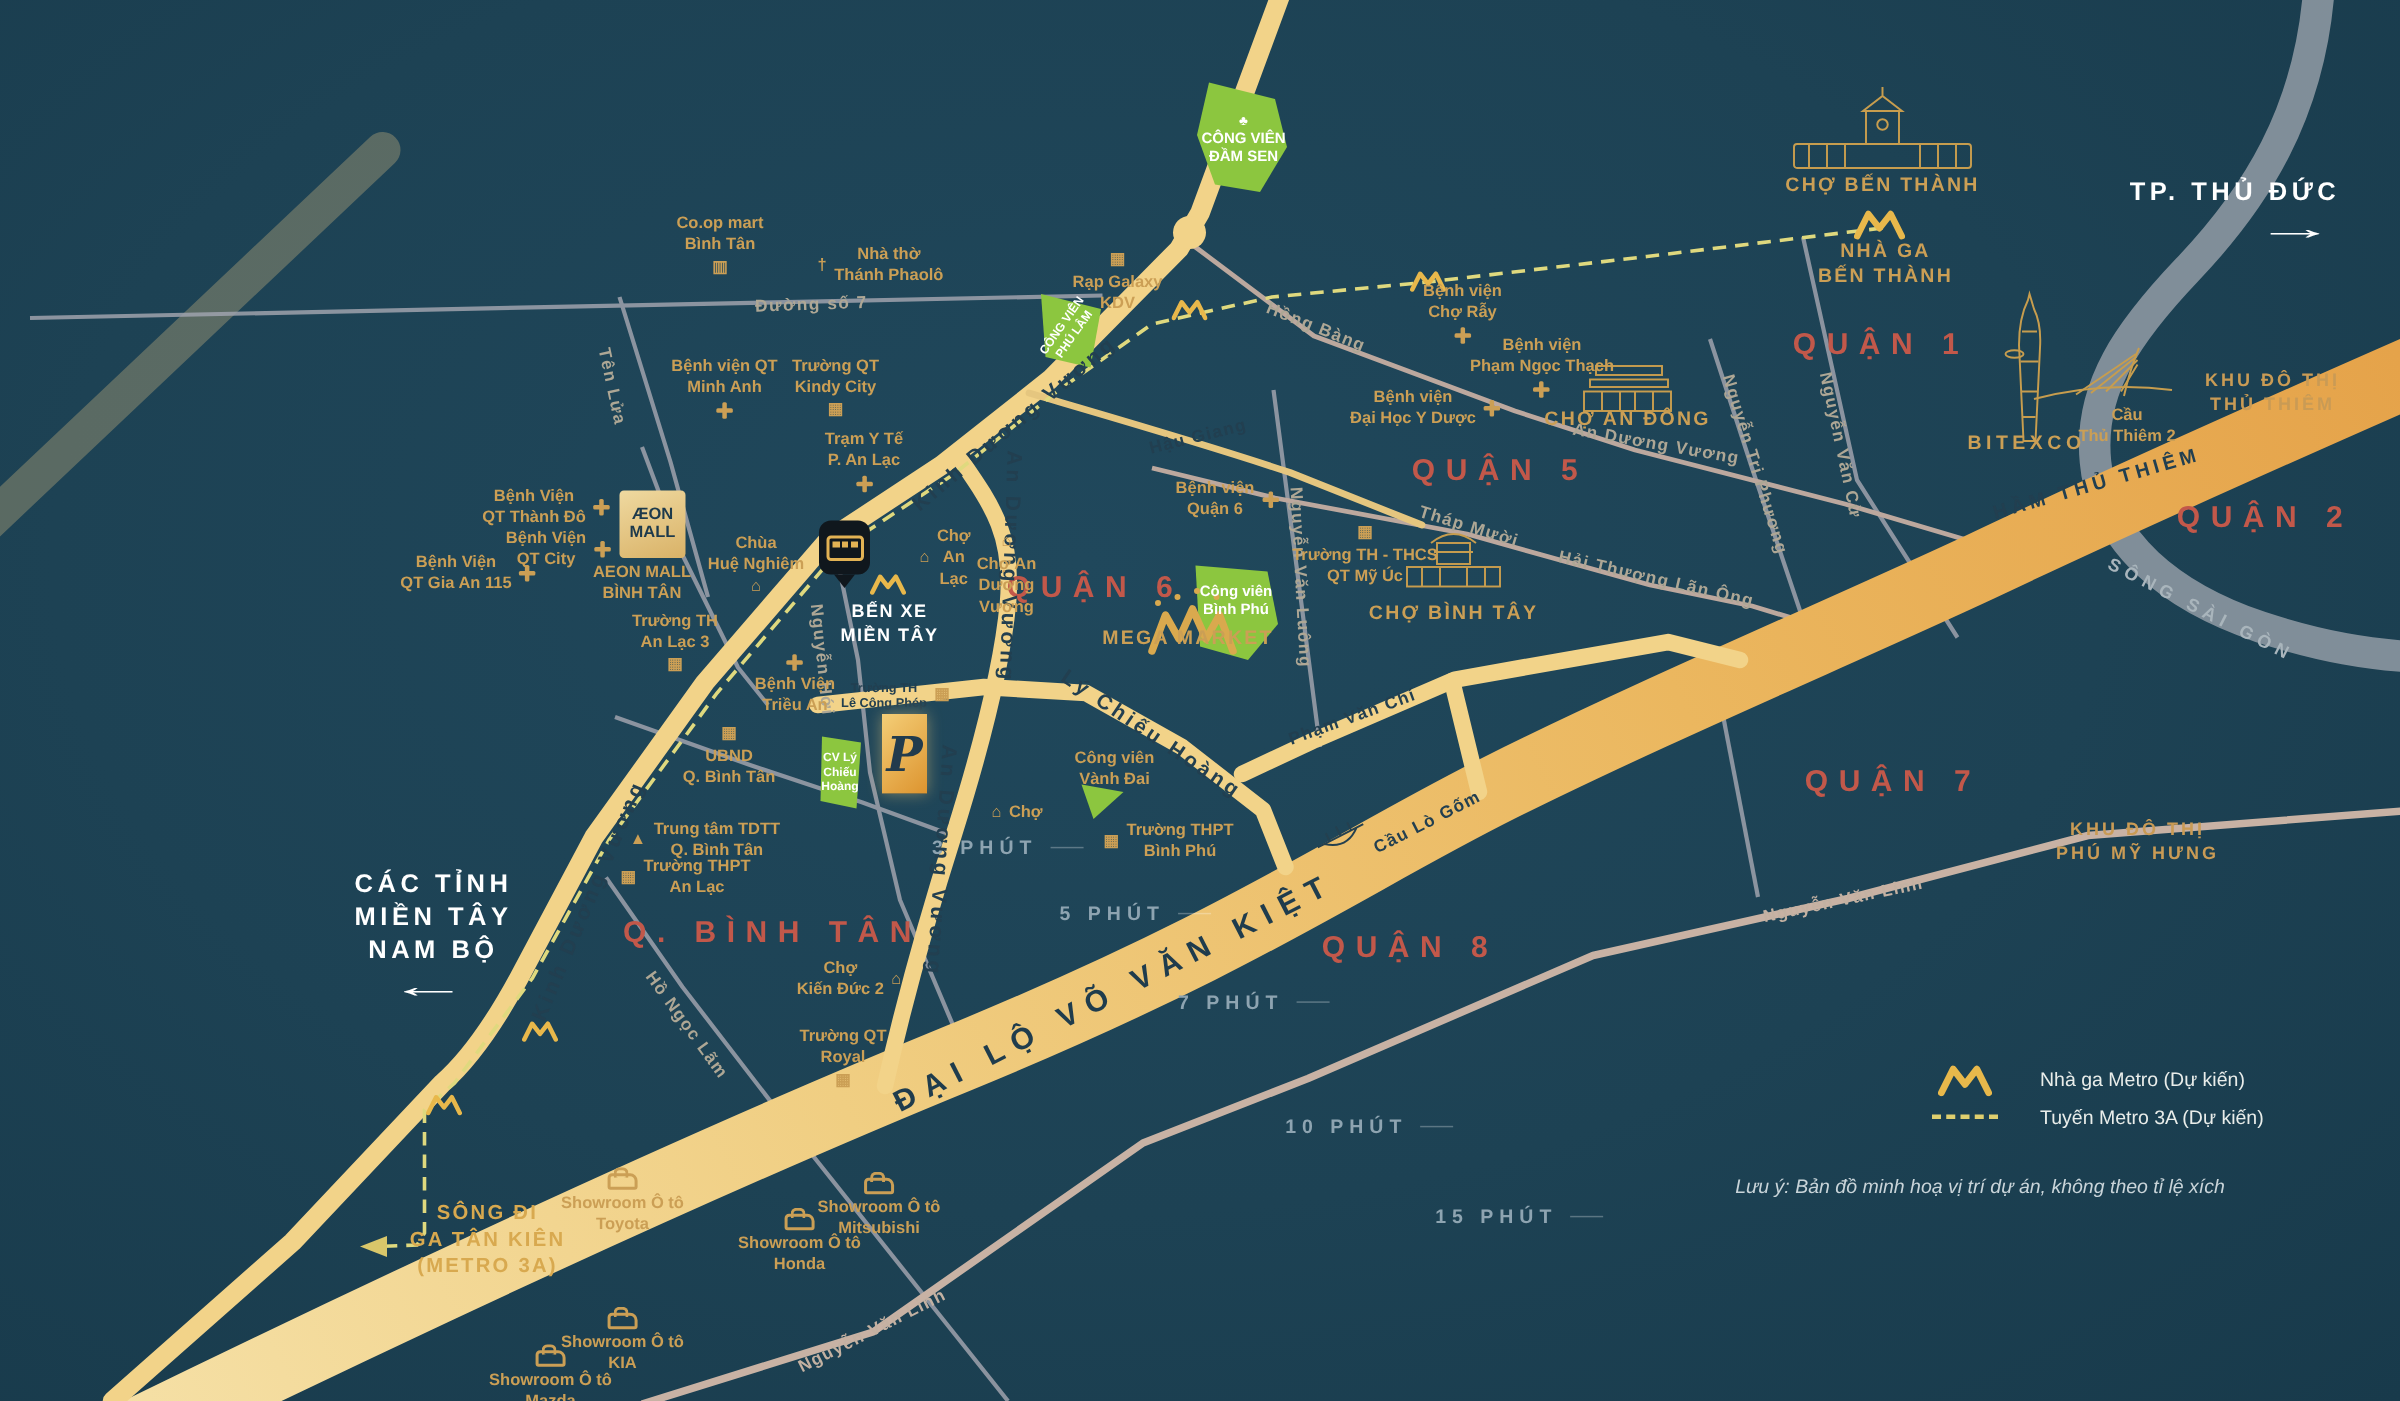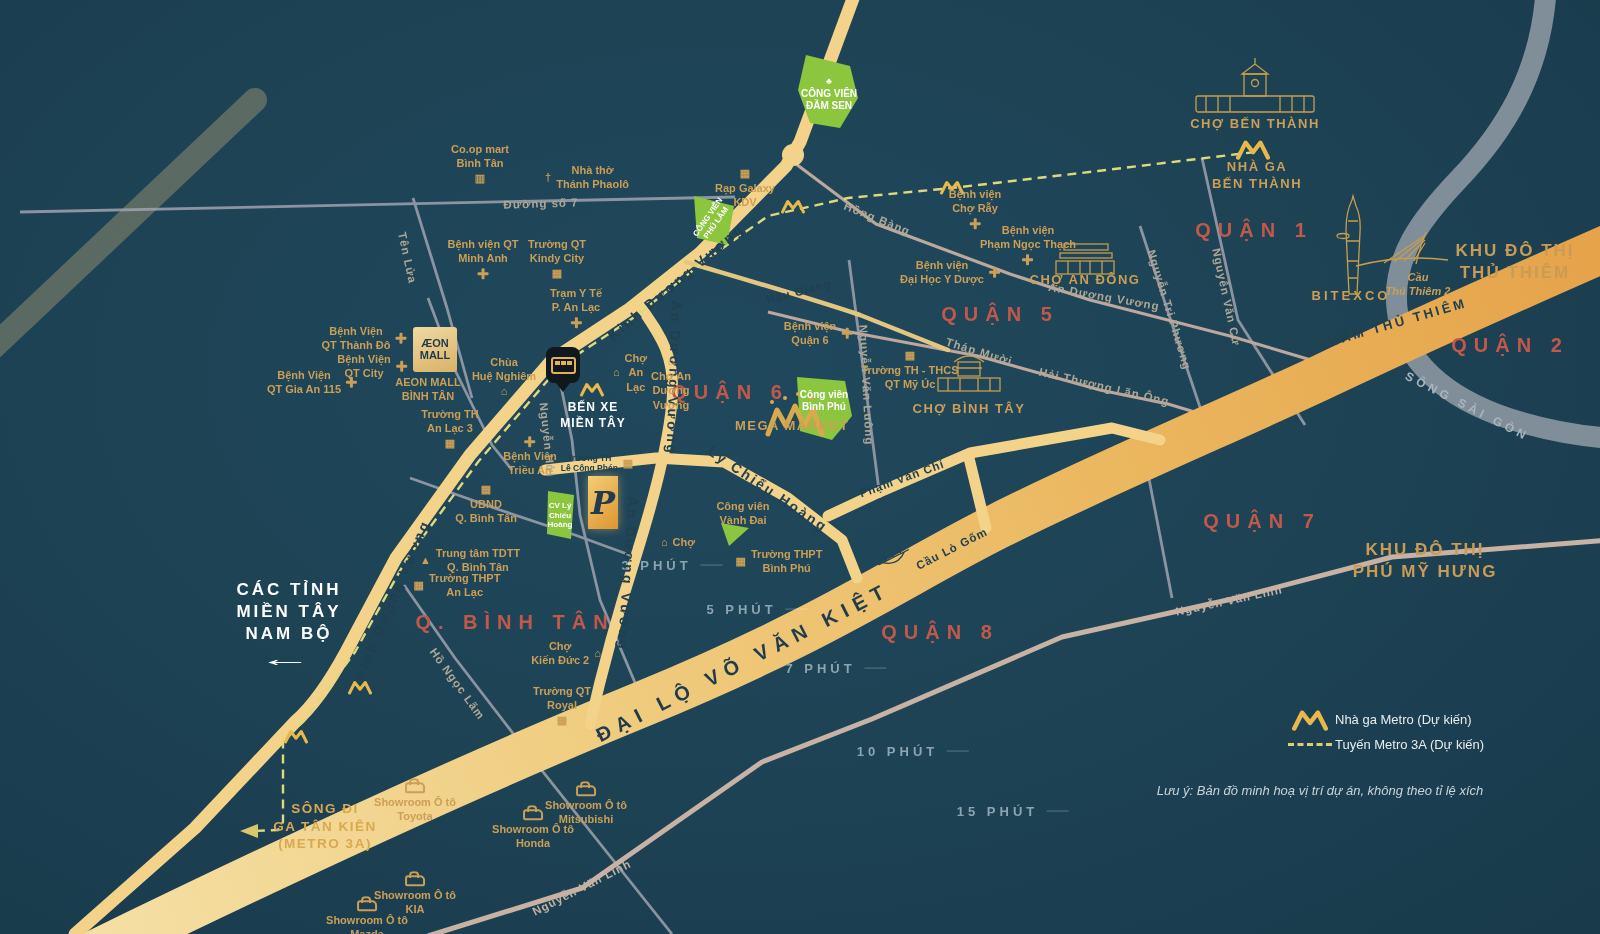--- a/index.html
+++ b/index.html
@@ -680,6 +680,12 @@
           <span class="ln">Hoàng</span>
         </span>
       </div>
+      <div class="lbl dirwhite right" style="left: 1490px; top: 140px; transform: translate(-50%, -50%);">
+        <span class="txt">
+          <span class="ln">TP. THỦ ĐỨC</span>
+        </span>
+        <span class="dir-arrow">→</span>
+      </div>
       <div class="lbl dirwhite" style="left: 289px; top: 624px; transform: translate(-50%, -50%);">
         <span class="txt">
           <span class="ln">CÁC TỈNH</span>

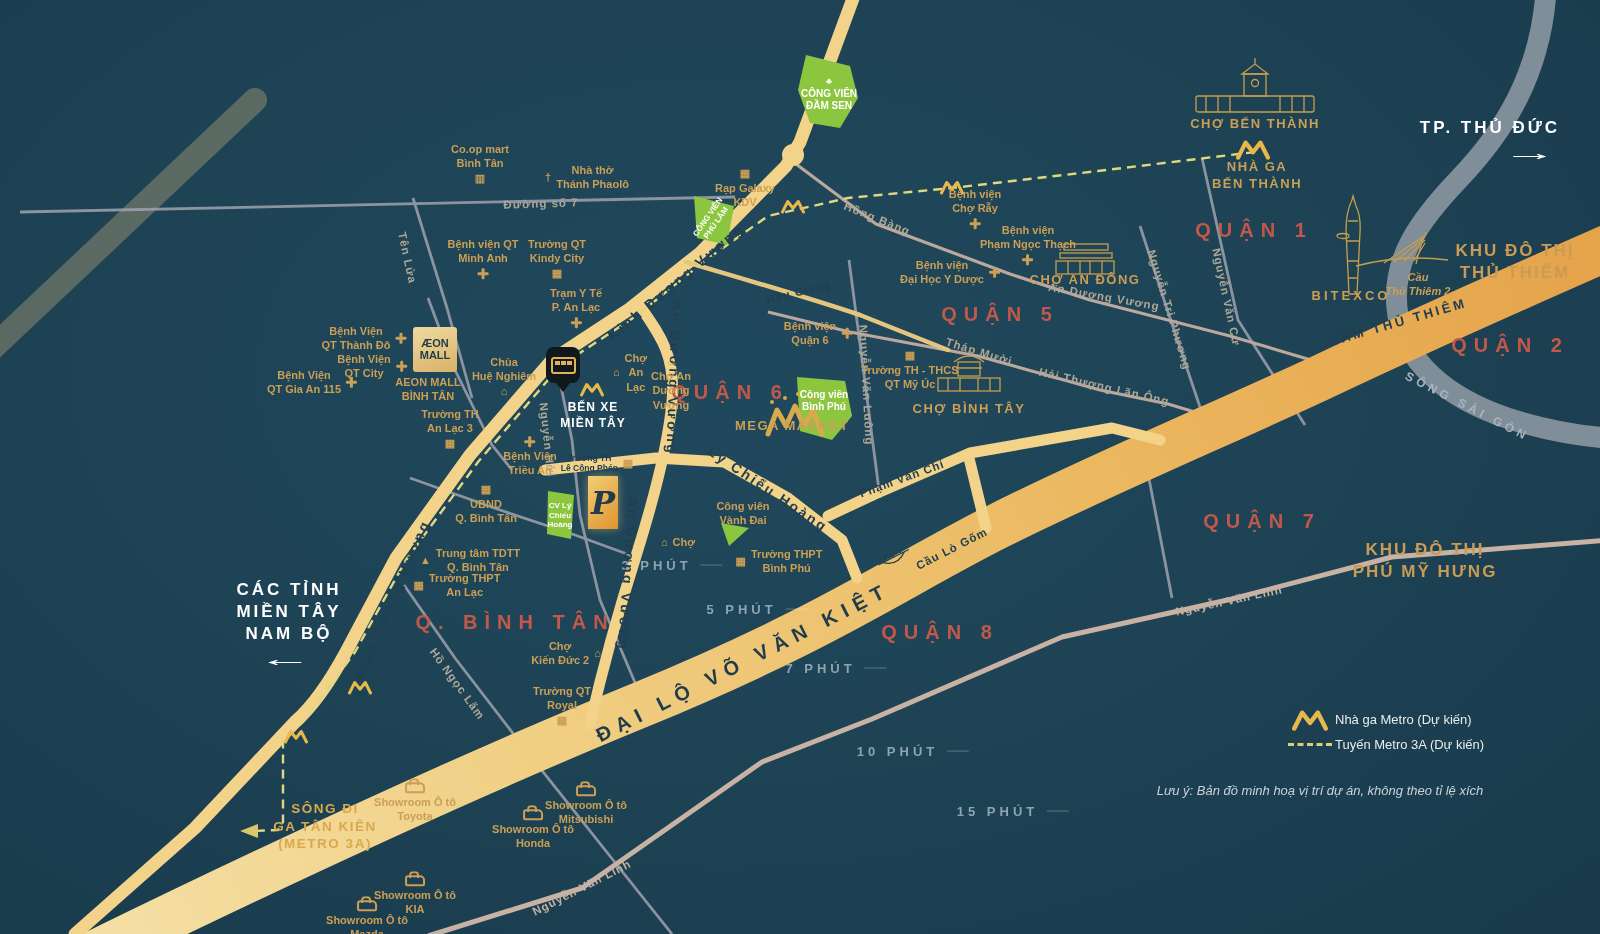--- a/index.html
+++ b/index.html
@@ -13,7 +13,7 @@
   .lbl.row{flex-direction:row;gap:5px;}
   .ln{display:block;}
   .district{color:#C2584A;font-size:20px;font-weight:600;letter-spacing:7px;}
-  .area{color:#C99B55;font-size:17px;font-weight:700;letter-spacing:2px;}
+  .area{color:#C99B55;font-size:12px;font-weight:700;letter-spacing:2px;}
   .minute{color:#8EA4B1;font-size:13px;font-weight:600;letter-spacing:4px;}
   .minute .ln::after{content:"";display:inline-block;width:22px;height:1px;
        background:rgba(255,255,255,.28);margin-left:9px;vertical-align:4px;}

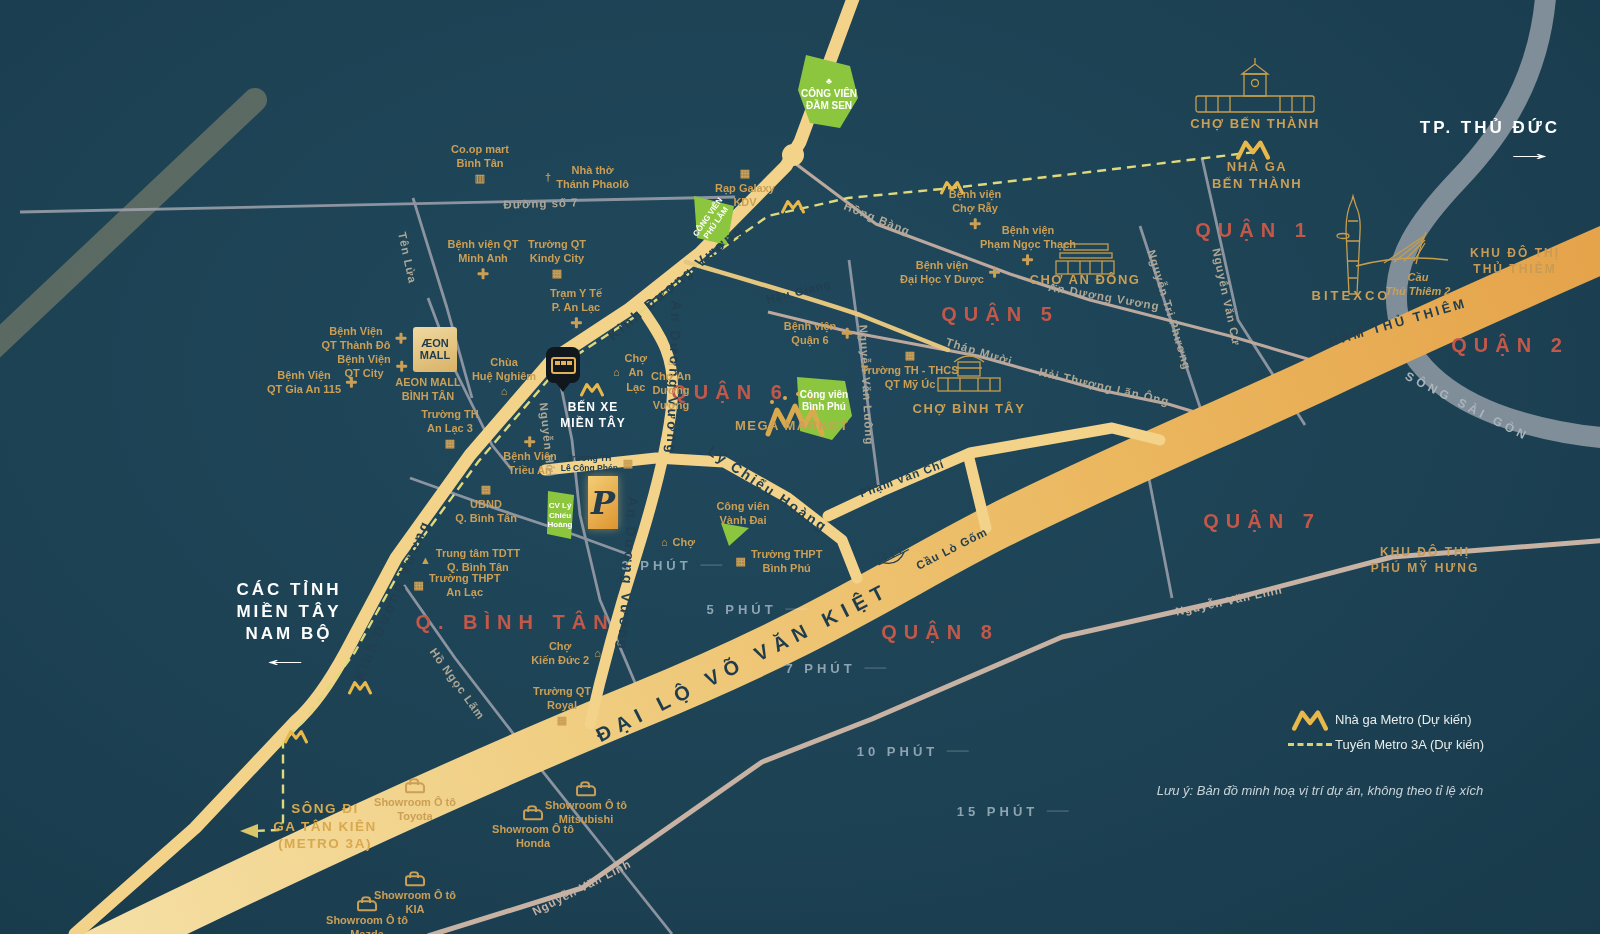--- a/index.html
+++ b/index.html
@@ -648,7 +648,7 @@
           <span class="ln">BITEXCO</span>
         </span>
       </div>
-      <div class="lbl poi" style="left: 1418px; top: 284px; transform: translate(-50%, -50%); font-style: italic;">
+      <div class="lbl poi" style="left: 1418px; top: 284px; transform: translate(-50%, -50%);">
         <span class="txt">
           <span class="ln">Cầu</span>
           <span class="ln">Thủ Thiêm 2</span>

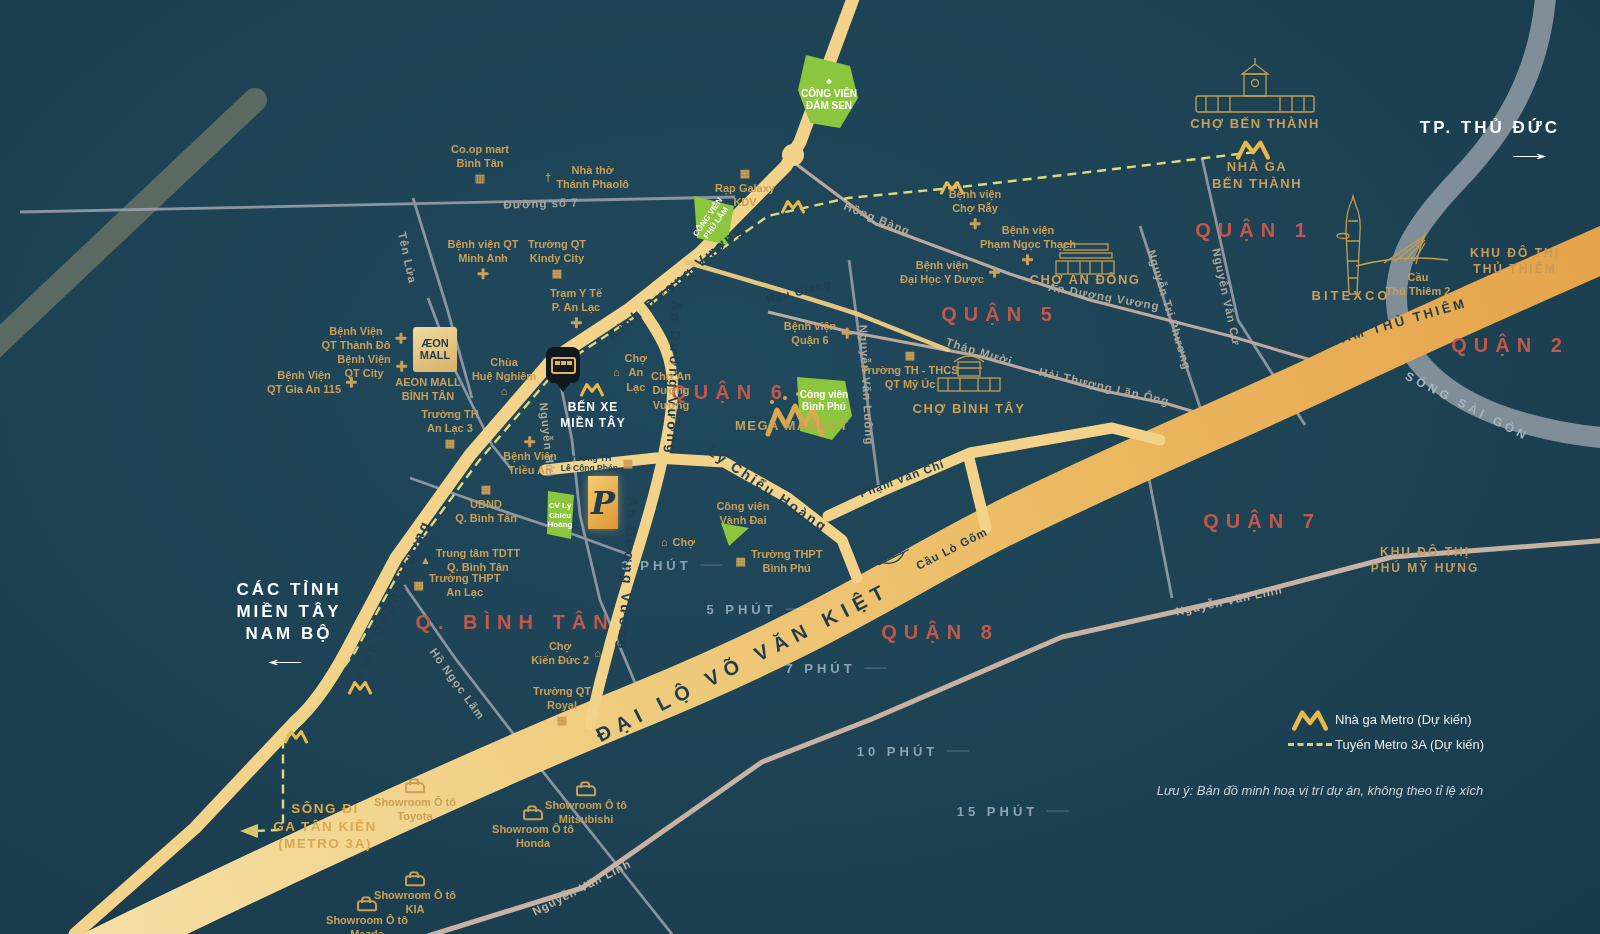--- a/index.html
+++ b/index.html
@@ -62,7 +62,7 @@
        background:linear-gradient(to right,#E2B254 0 28%,transparent 28% 38%,#E2B254 38% 62%,transparent 62% 72%,#E2B254 72% 100%);}
   
   #legend{position:absolute;left:1288px;top:708px;display:flex;flex-direction:column;gap:6px;}
-  .legend-row{display:flex;align-items:center;gap:3px;color:#E9EDEA;font-size:13px;}
+  .legend-row{display:flex;align-items:center;gap:28px;color:#E9EDEA;font-size:13px;}
   .legend-ic{width:44px;display:flex;justify-content:center;}
   .dash-swatch{width:44px;border-top:3px dashed #DFCF6E;}
   #note{position:absolute;left:1130px;top:783px;width:380px;text-align:center;color:#C9D4D9;

